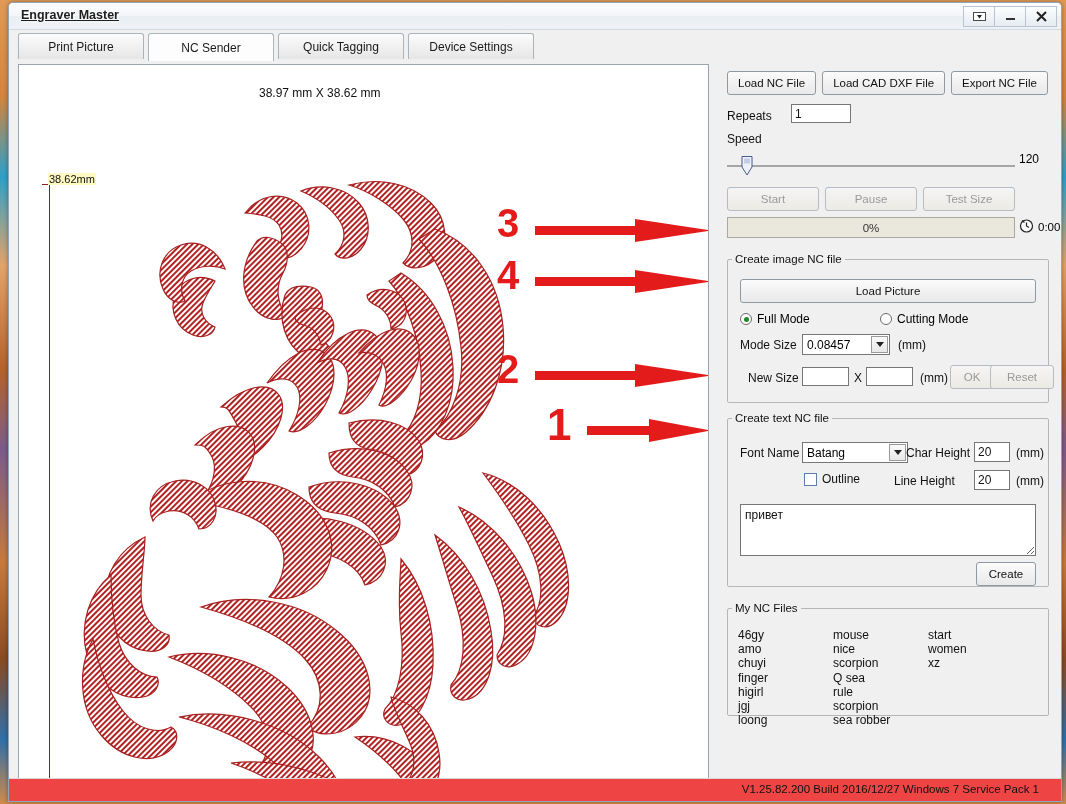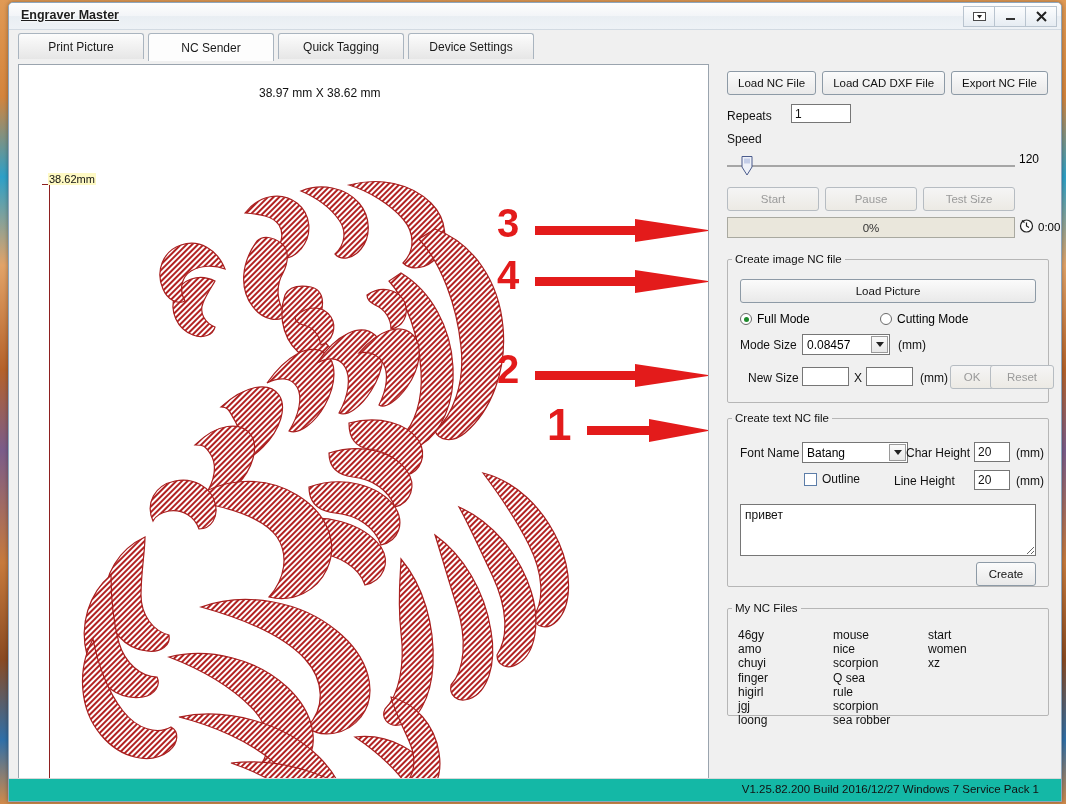--- a/index.html
+++ b/index.html
@@ -182,7 +182,7 @@
 
   .statusbar{
     position:absolute;left:0;right:0;bottom:0;height:22px;
-    background:#14b8a6;border-top:1px solid #d8d8d8;
+    background:#ef4444;border-top:1px solid #d8d8d8;
   }
   .status-text{position:absolute;right:22px;top:4px;font-size:11.5px;color:#111;}
 </style>

